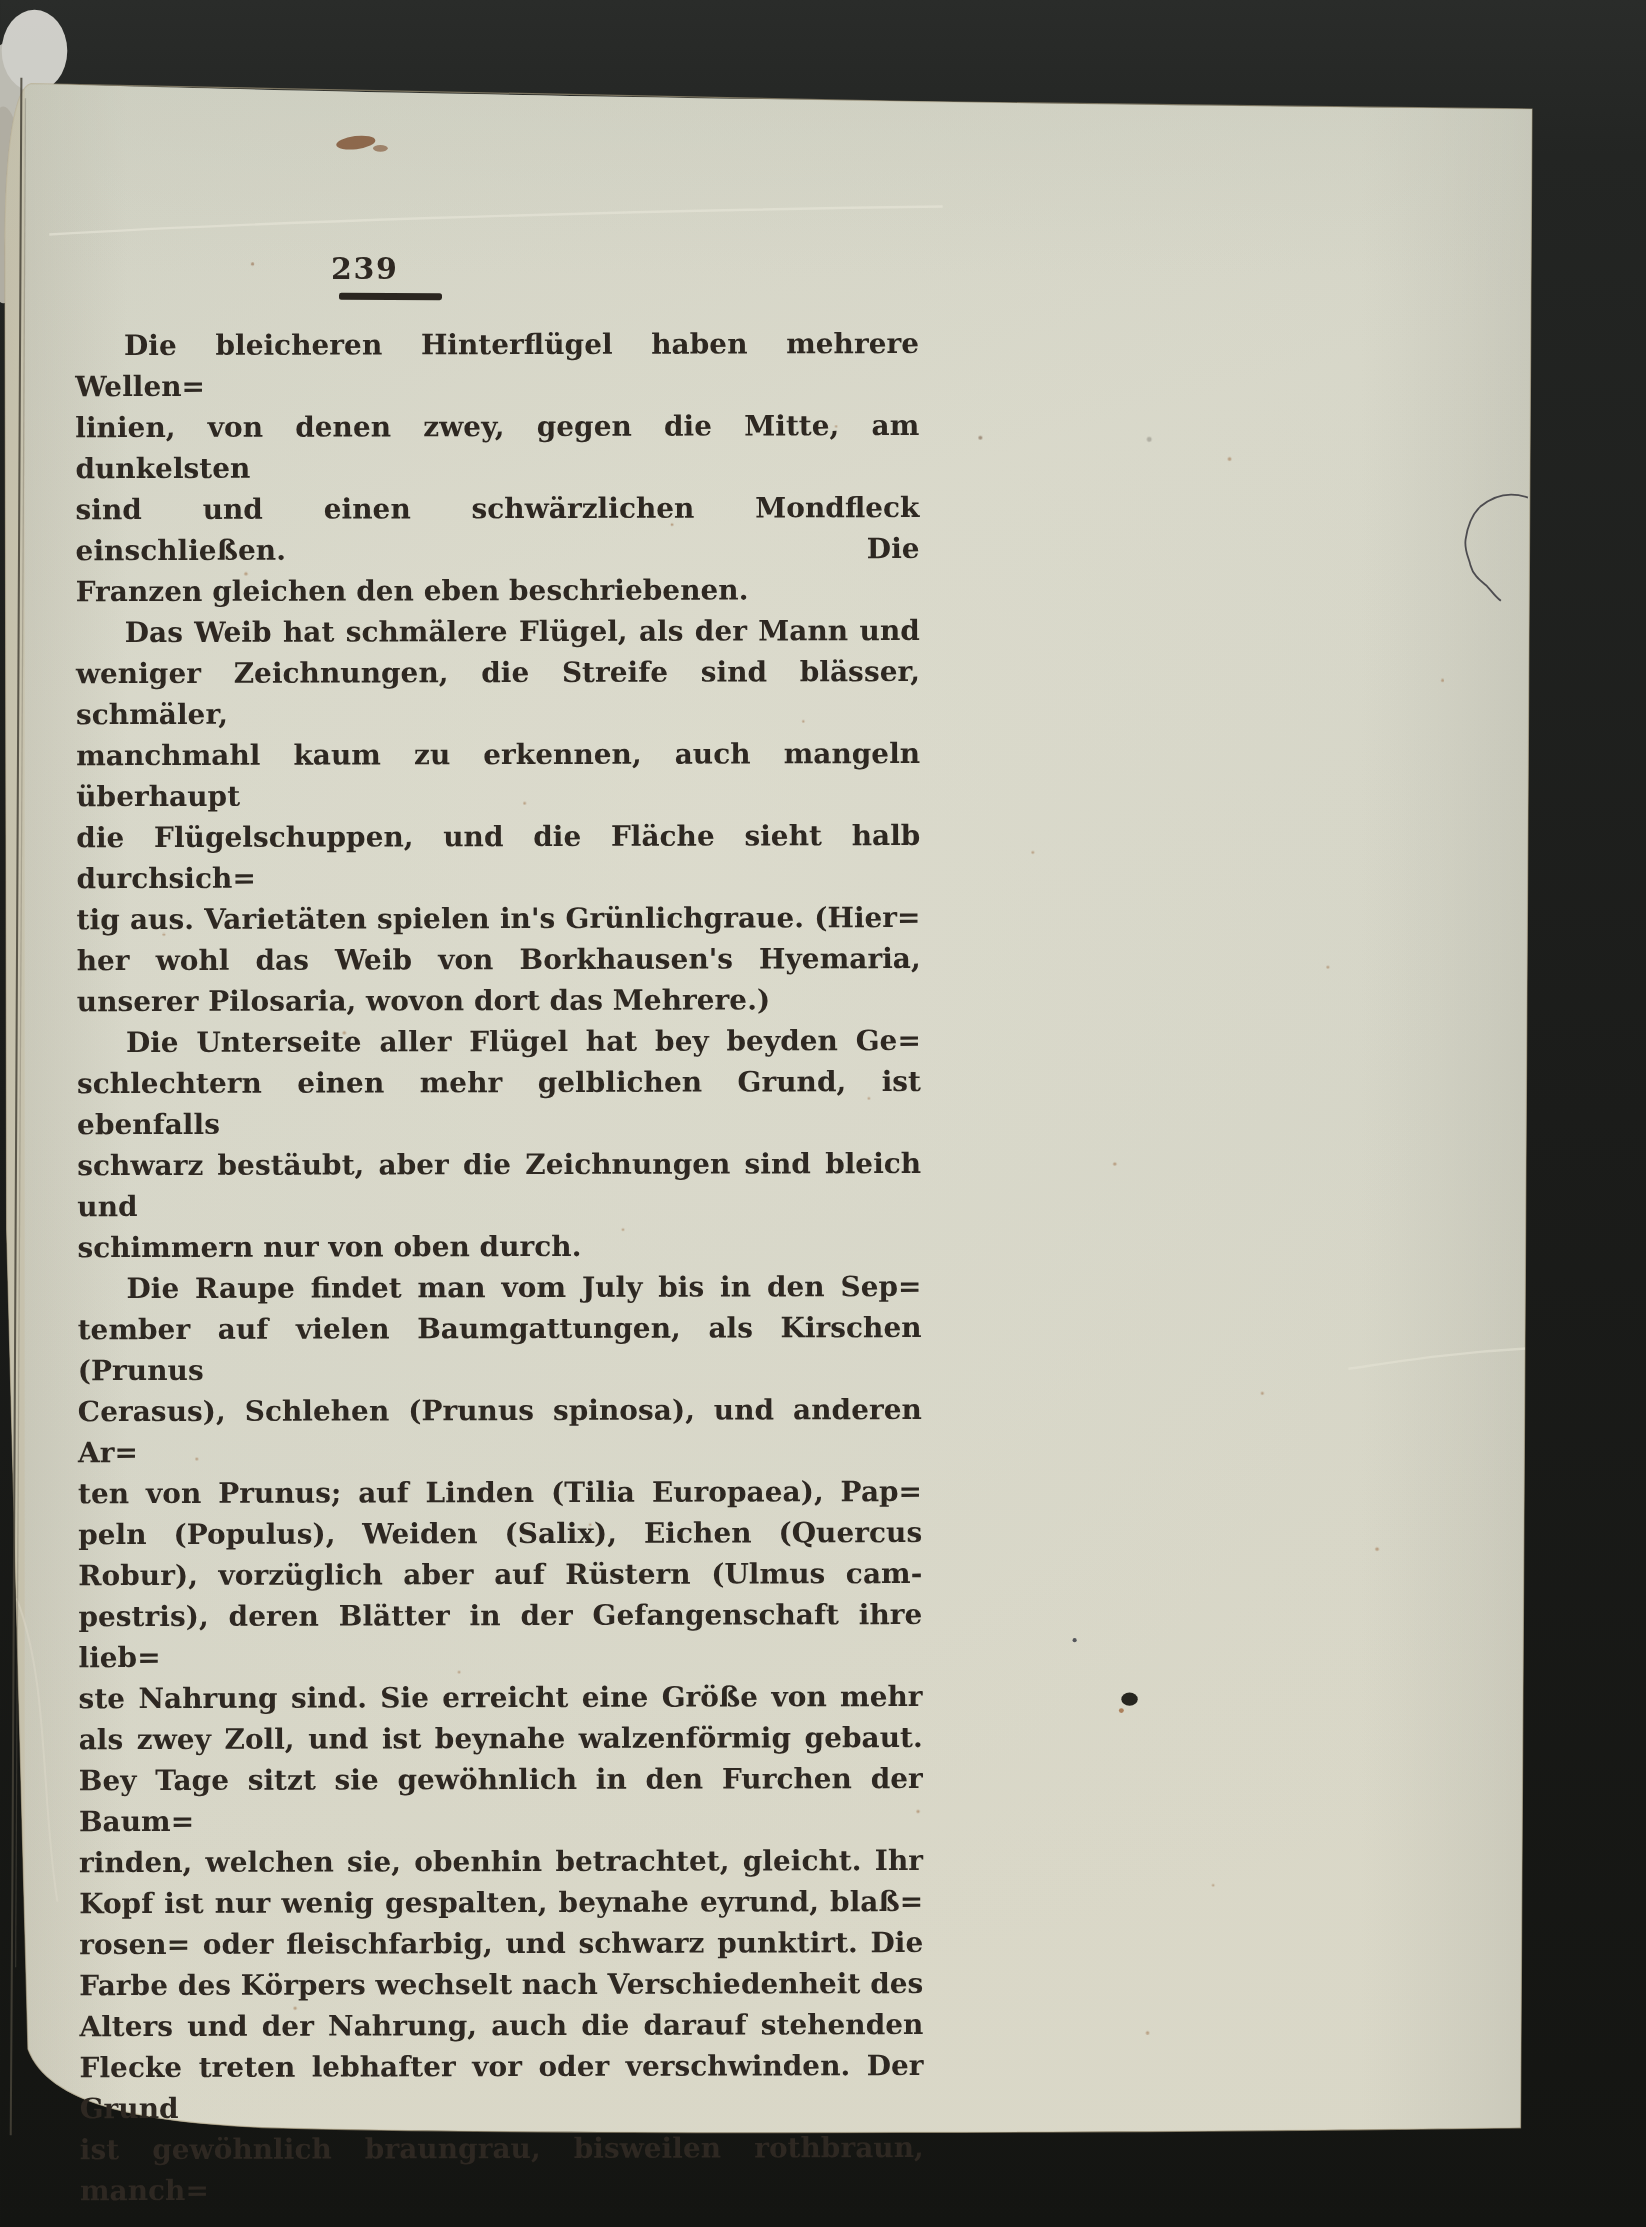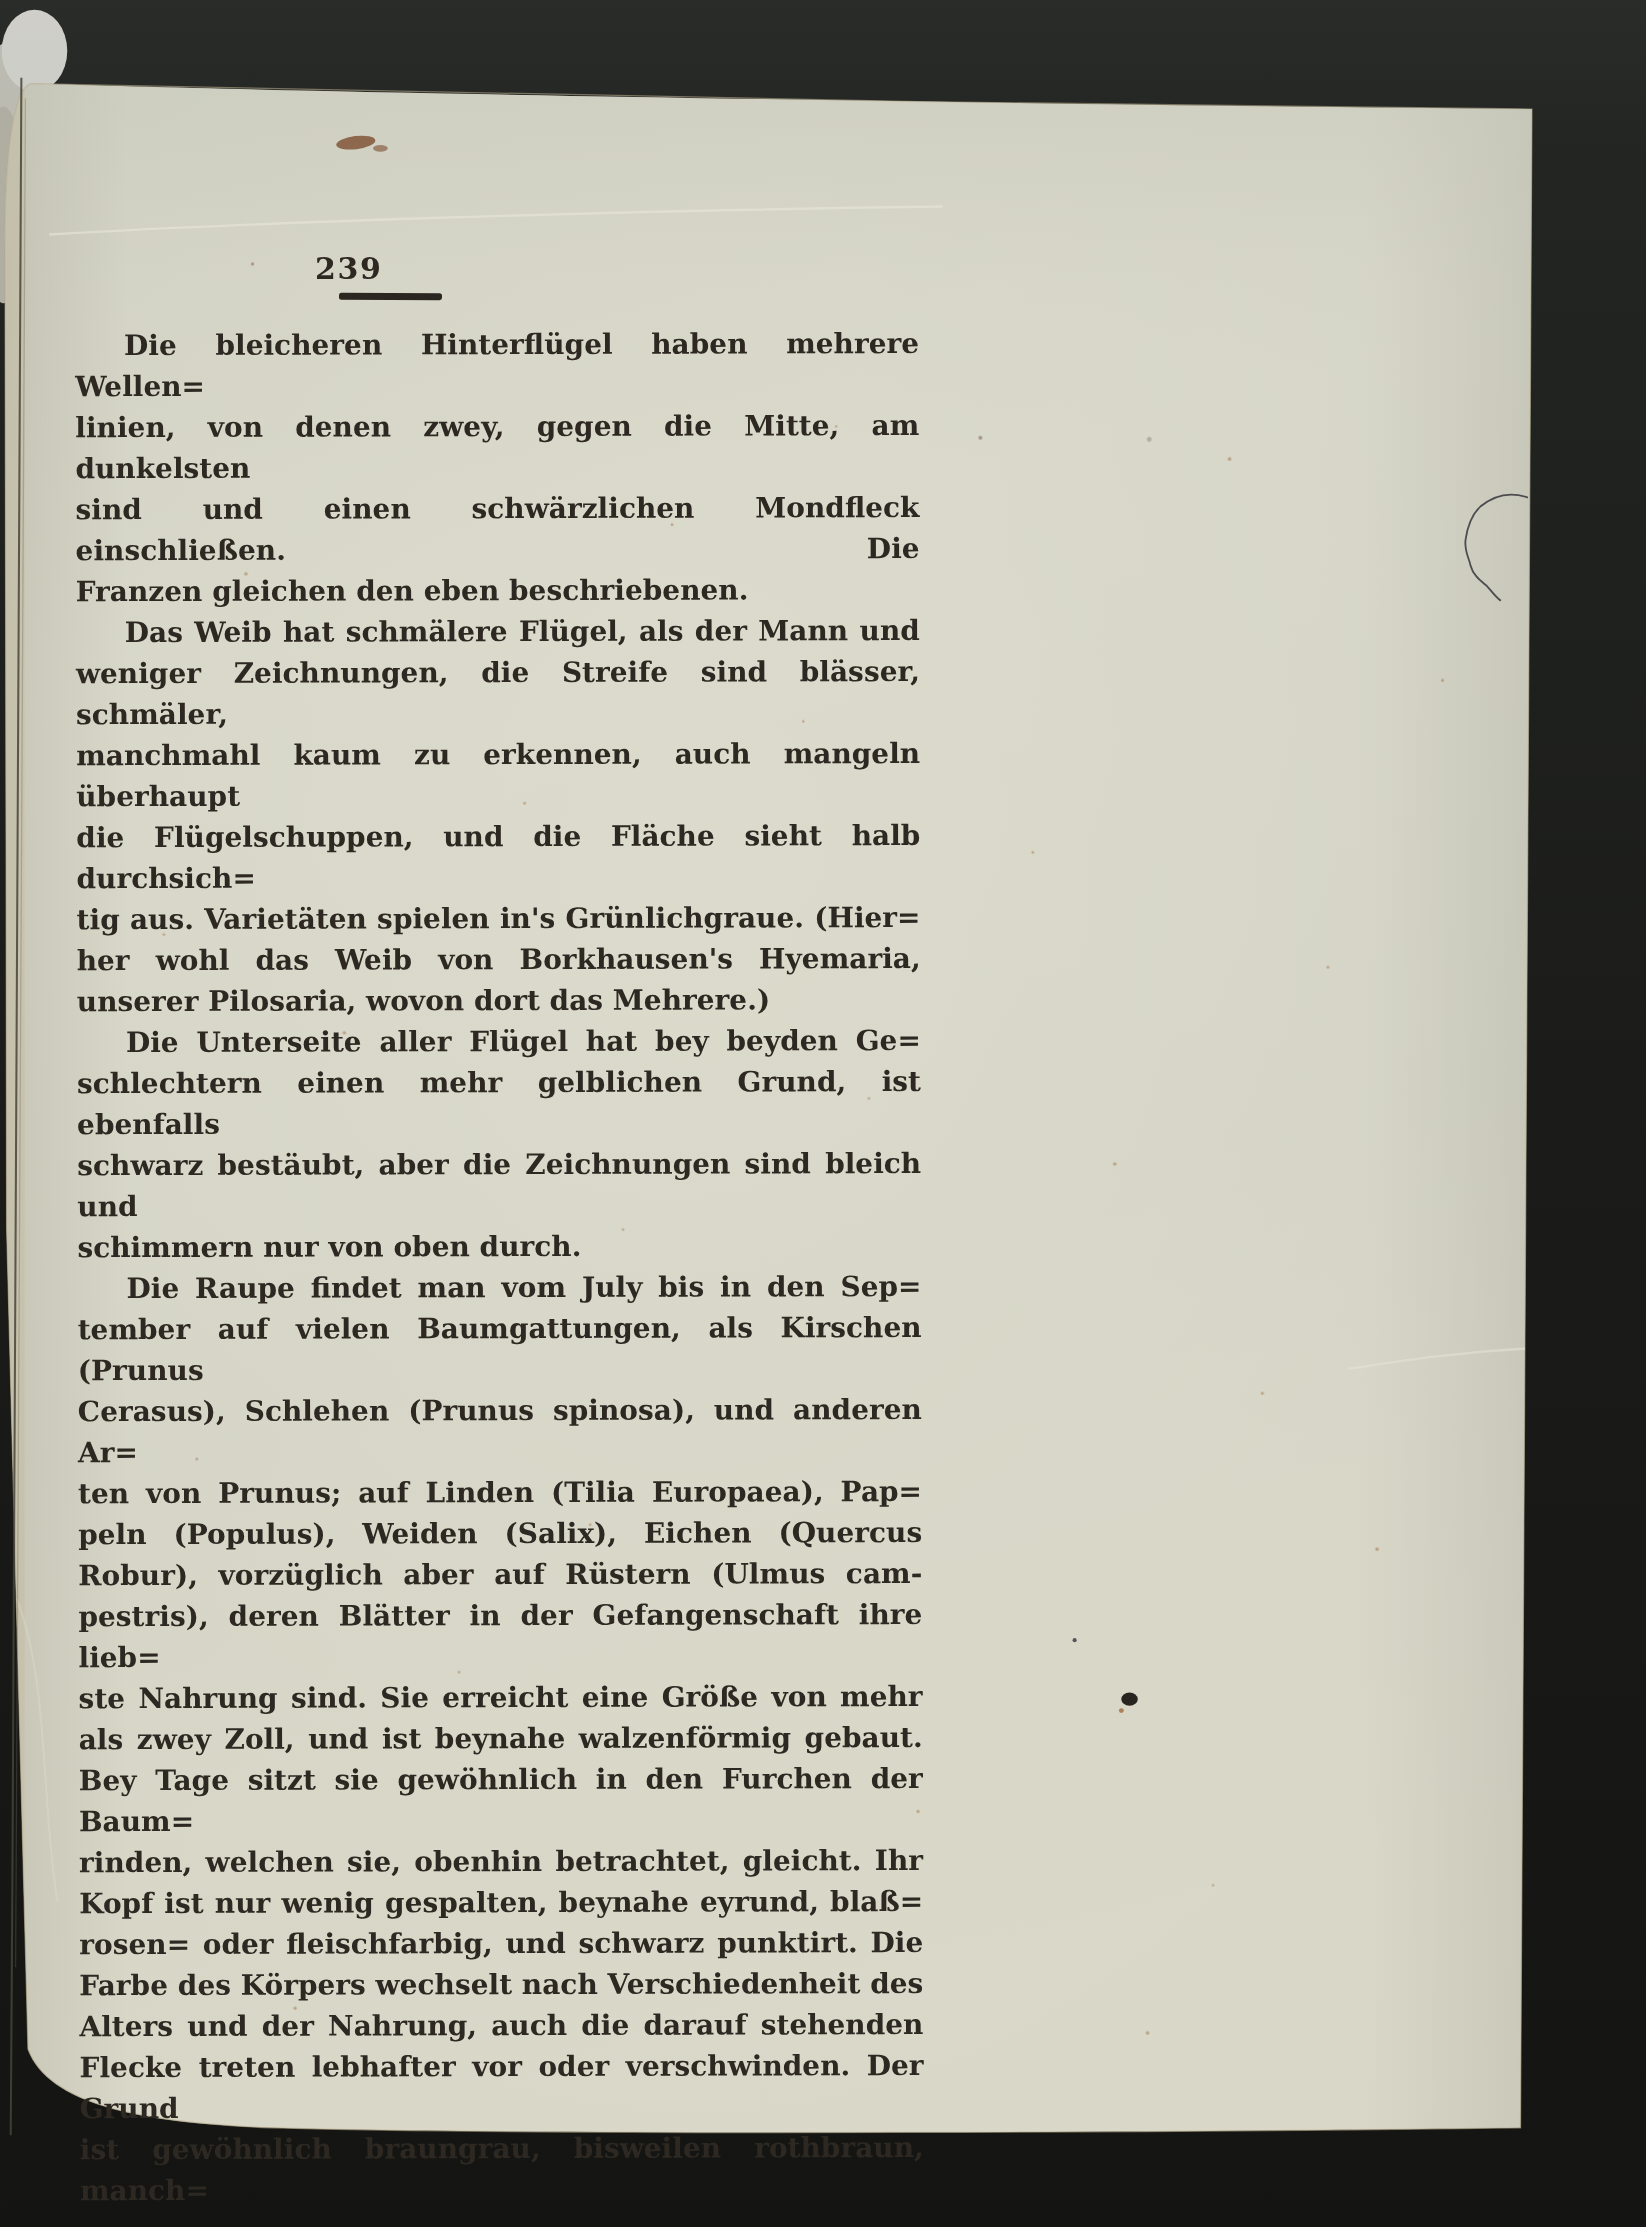--- a/index.html
+++ b/index.html
@@ -12,7 +12,7 @@
   
   .content{position:absolute;left:0;top:0;width:1646px;height:2227px;}
   .page-number{
-    position:absolute;left:315px;top:251px;
+    position:absolute;left:331px;top:251px;
     font-size:30px;letter-spacing:1.6px;color:#2e2822;font-weight:600;
   }
   .page-number-rule{

